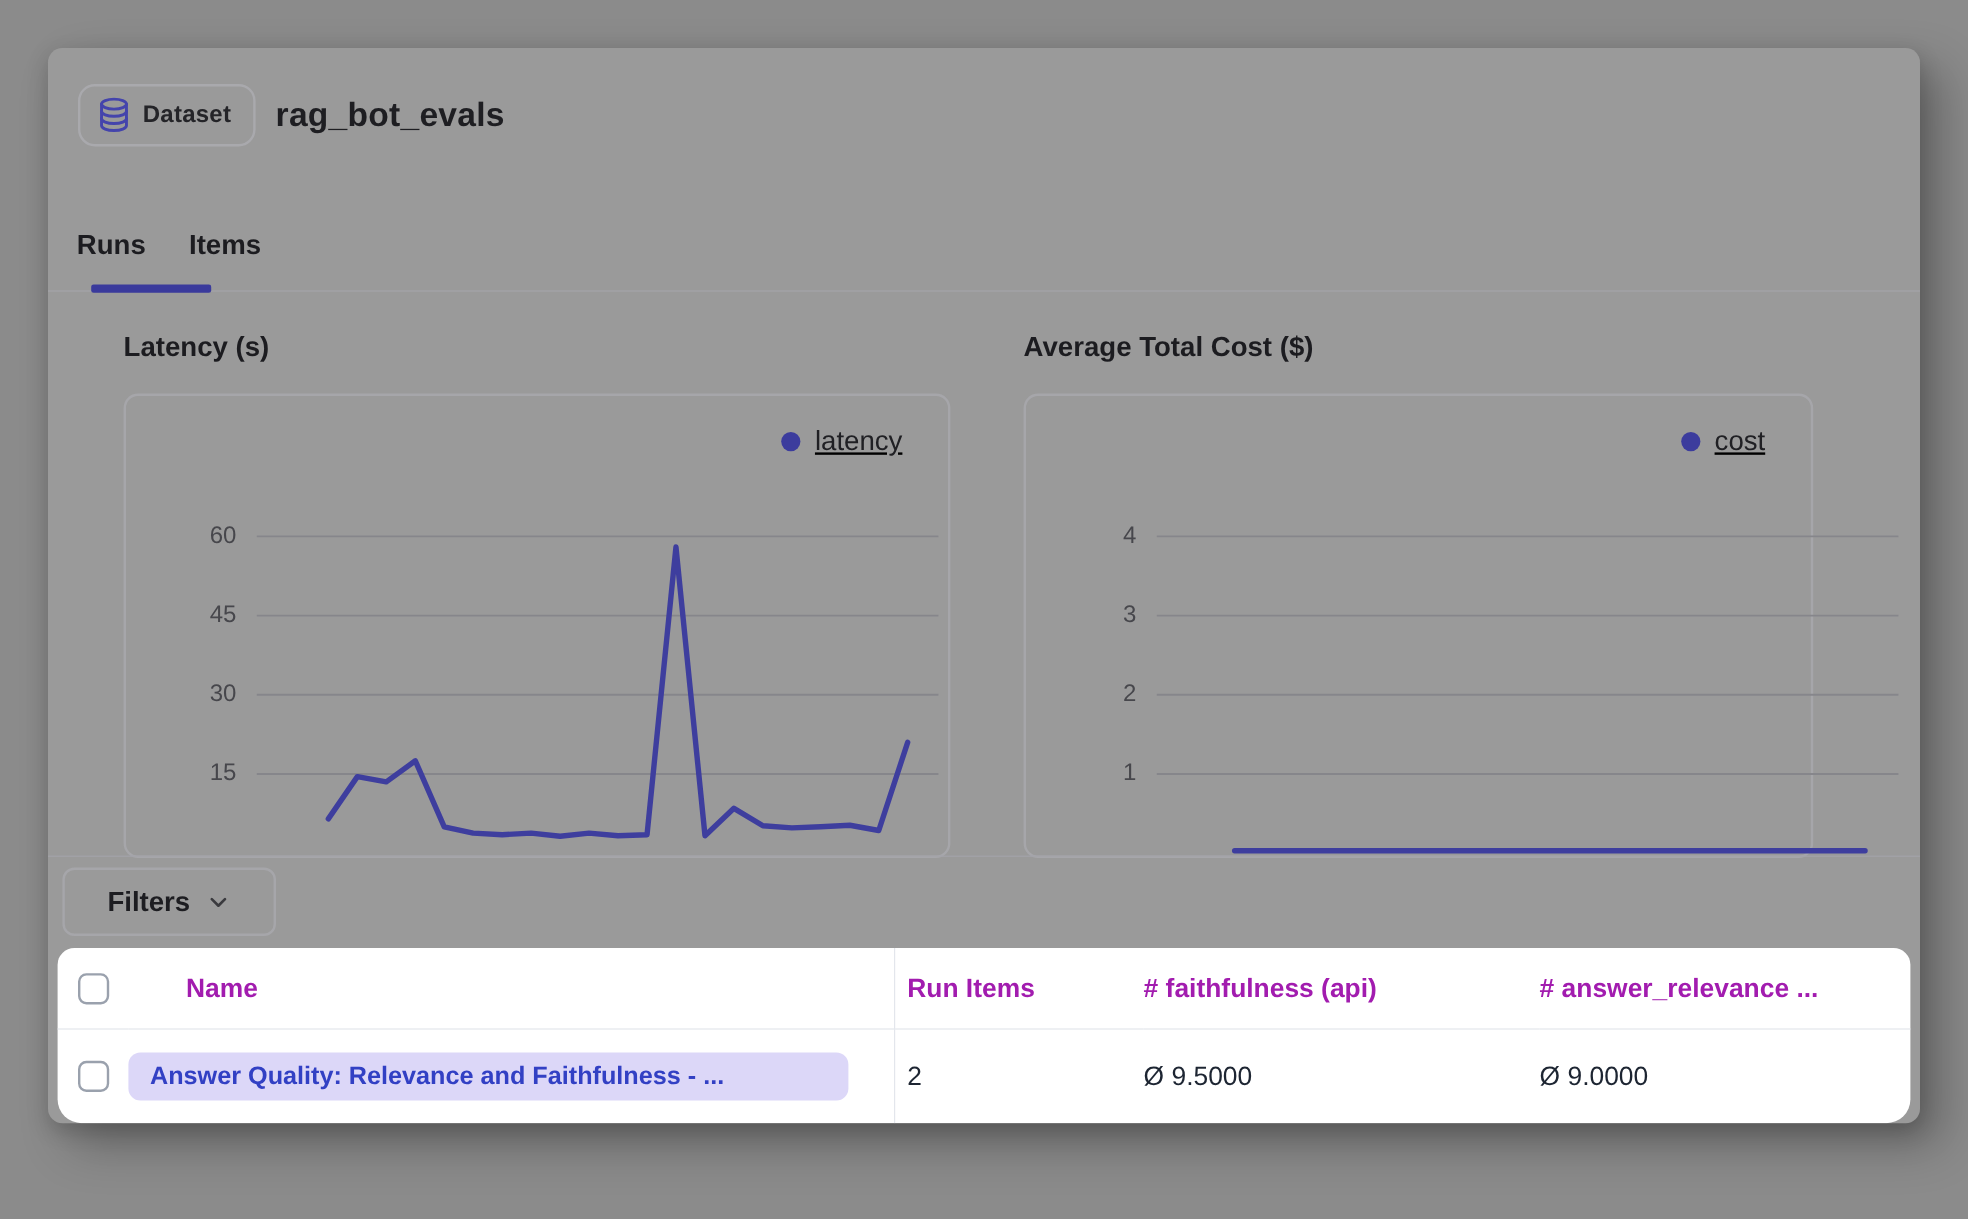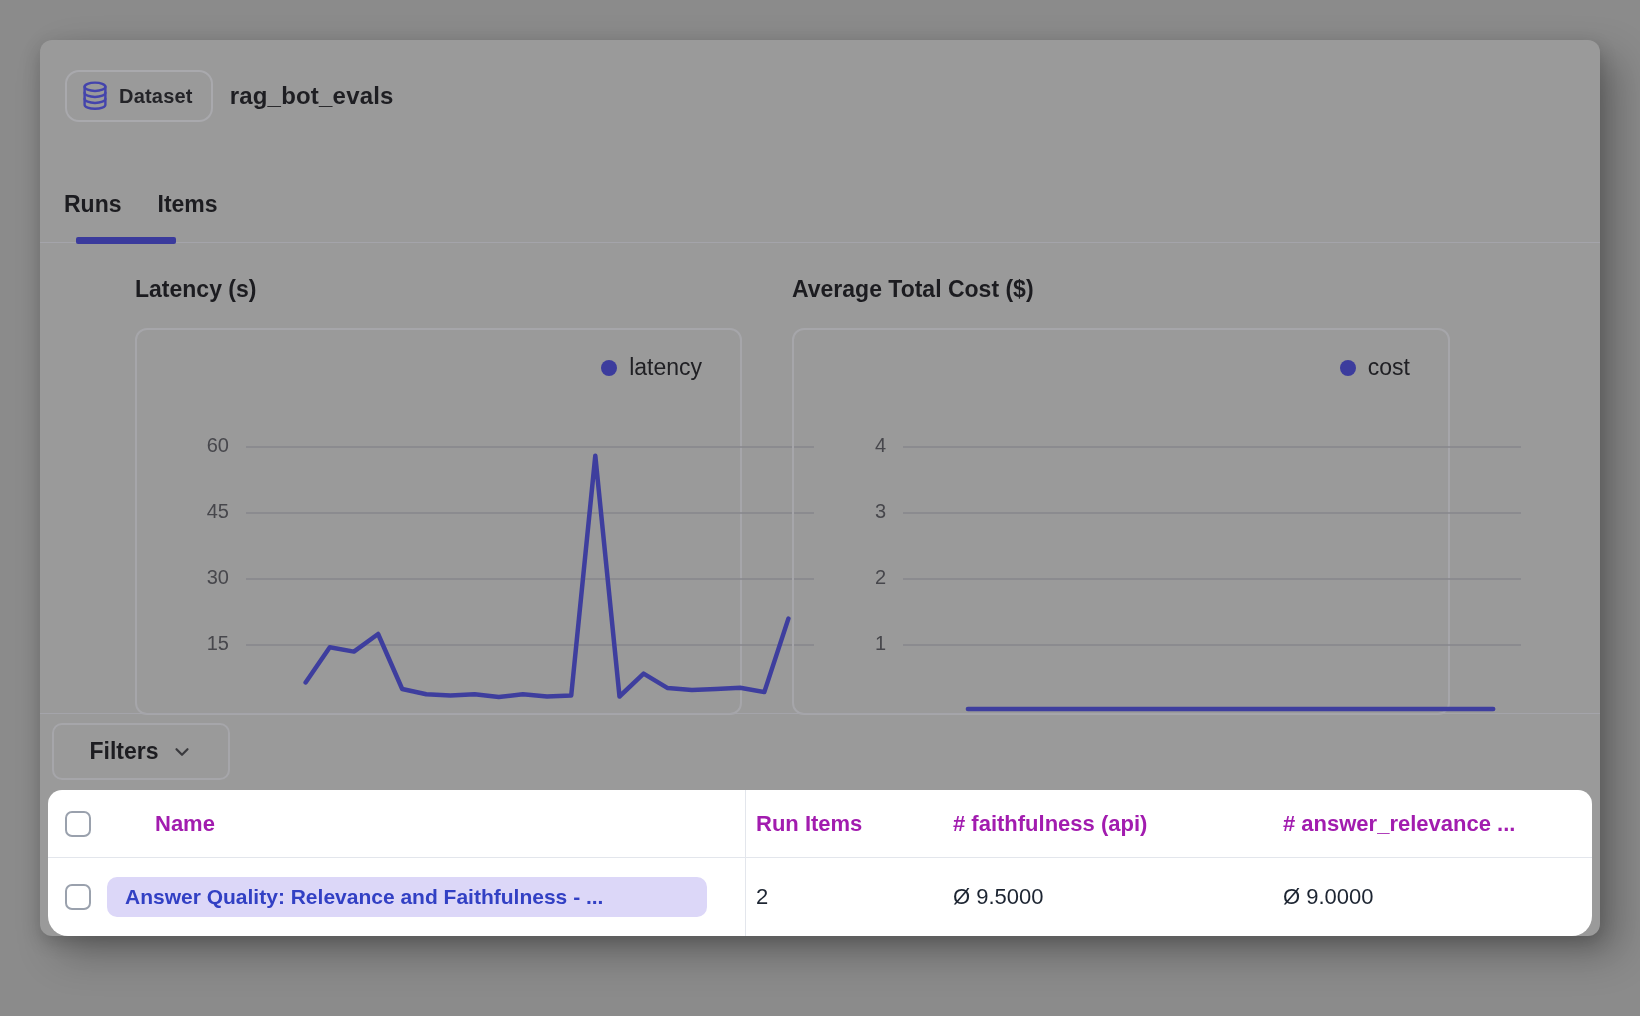--- a/index.html
+++ b/index.html
@@ -21,7 +21,7 @@
     padding:10px 18px 10px 14px; height:52px;
   }
   .dataset-badge .badge-label { font-size:20px; font-weight:700; color:#242428; letter-spacing:.2px; }
-  .page-title { margin-left:17px; font-size:24px; font-weight:700; color:#1e1e22; letter-spacing:.2px; }
+  .page-title { margin-left:17px; font-size:28px; font-weight:700; color:#1e1e22; letter-spacing:.2px; }
 
   
   .tabs {

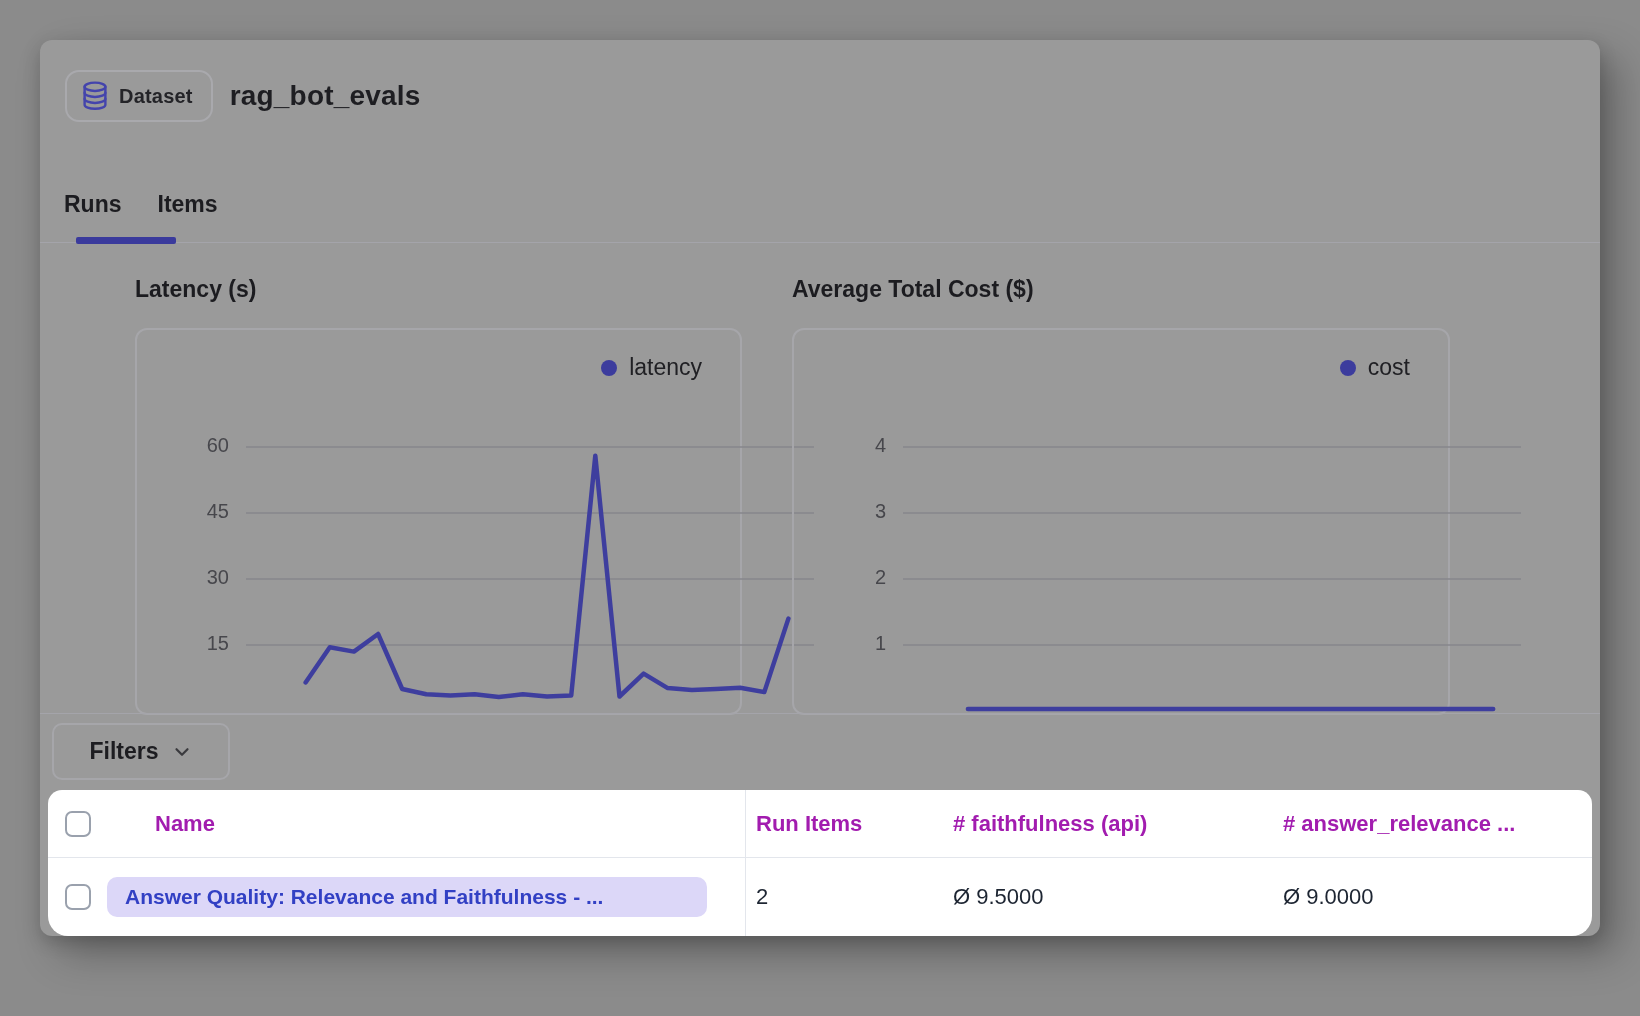--- a/index.html
+++ b/index.html
@@ -35,7 +35,7 @@
   
   .charts-section { position:absolute; left:0; top:203px; width:100%; height:510px; }
   .chart-group { position:absolute; top:0; height:100%; }
-  .chart-group.latency { left:63px;  width:607px;margin-left:32px; }
+  .chart-group.latency { left:63px;  width:689px; }
   .chart-group.cost    { left:752px; width:658px; }
   .chart-title { position:absolute; left:0; top:33px; font-size:23px; font-weight:700; color:#1c1c20; }
   .chart-card {

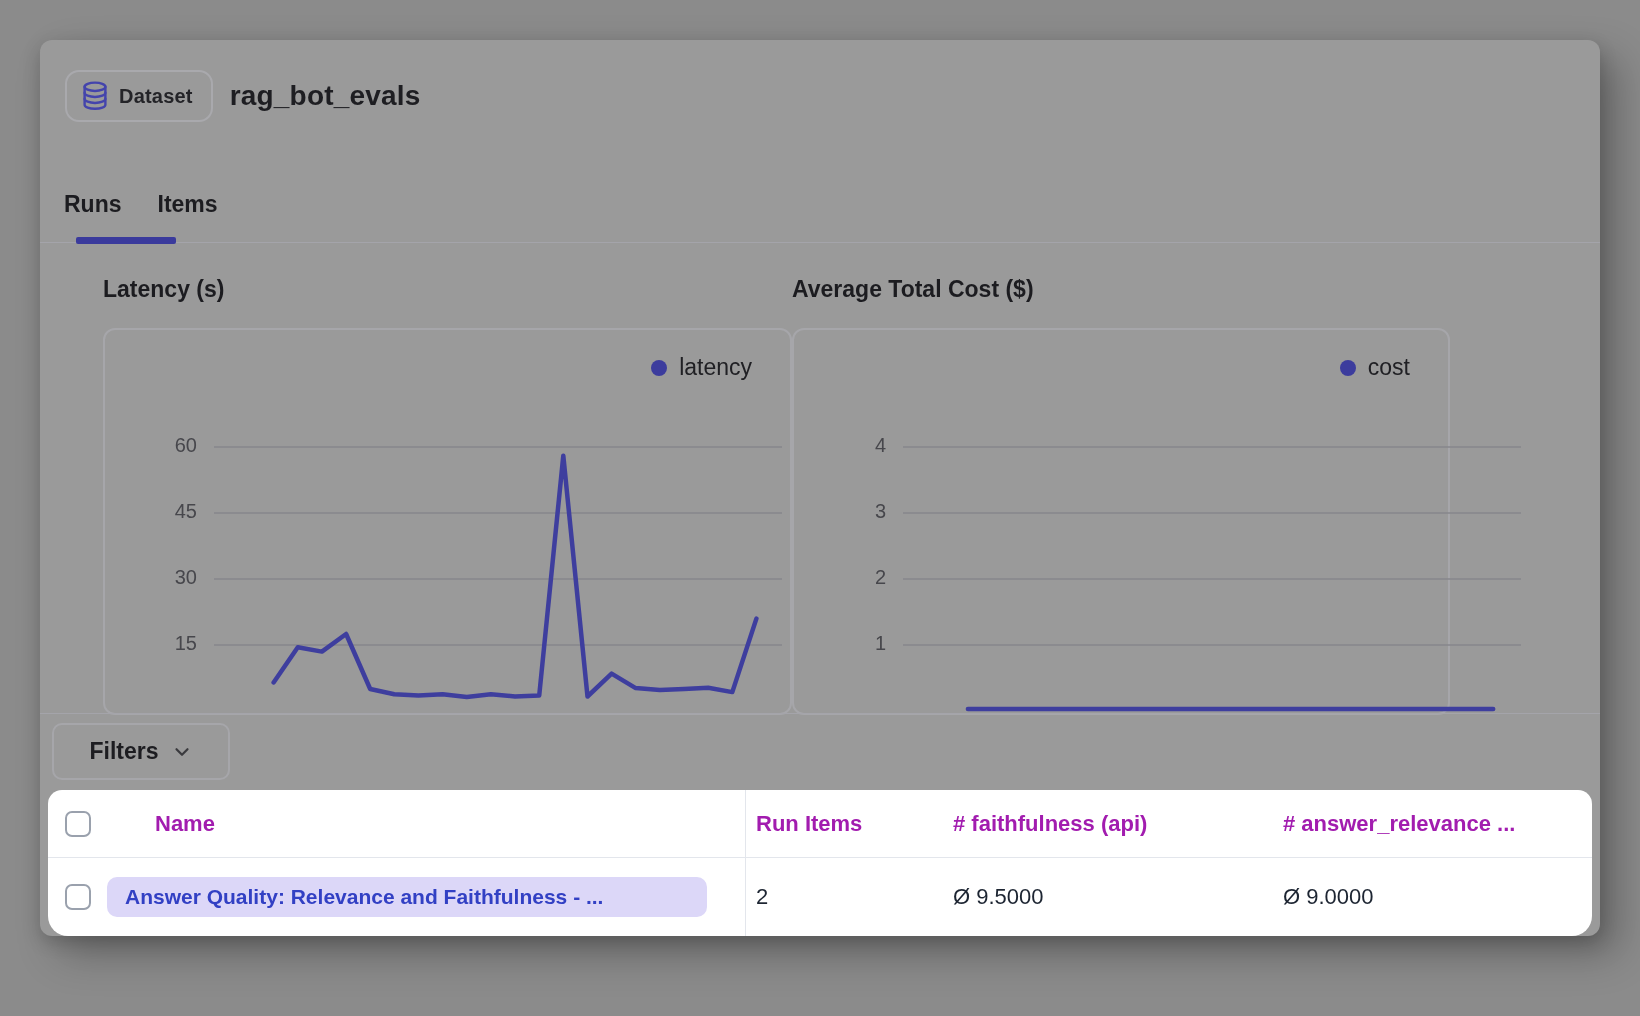--- a/index.html
+++ b/index.html
@@ -36,7 +36,7 @@
   .charts-section { position:absolute; left:0; top:203px; width:100%; height:510px; }
   .chart-group { position:absolute; top:0; height:100%; }
   .chart-group.latency { left:63px;  width:689px; }
-  .chart-group.cost    { left:752px; width:658px; }
+  .chart-group.cost    { left:813px; width:658px; }
   .chart-title { position:absolute; left:0; top:33px; font-size:23px; font-weight:700; color:#1c1c20; }
   .chart-card {
     position:absolute; left:0; top:85px; width:100%; height:387px;

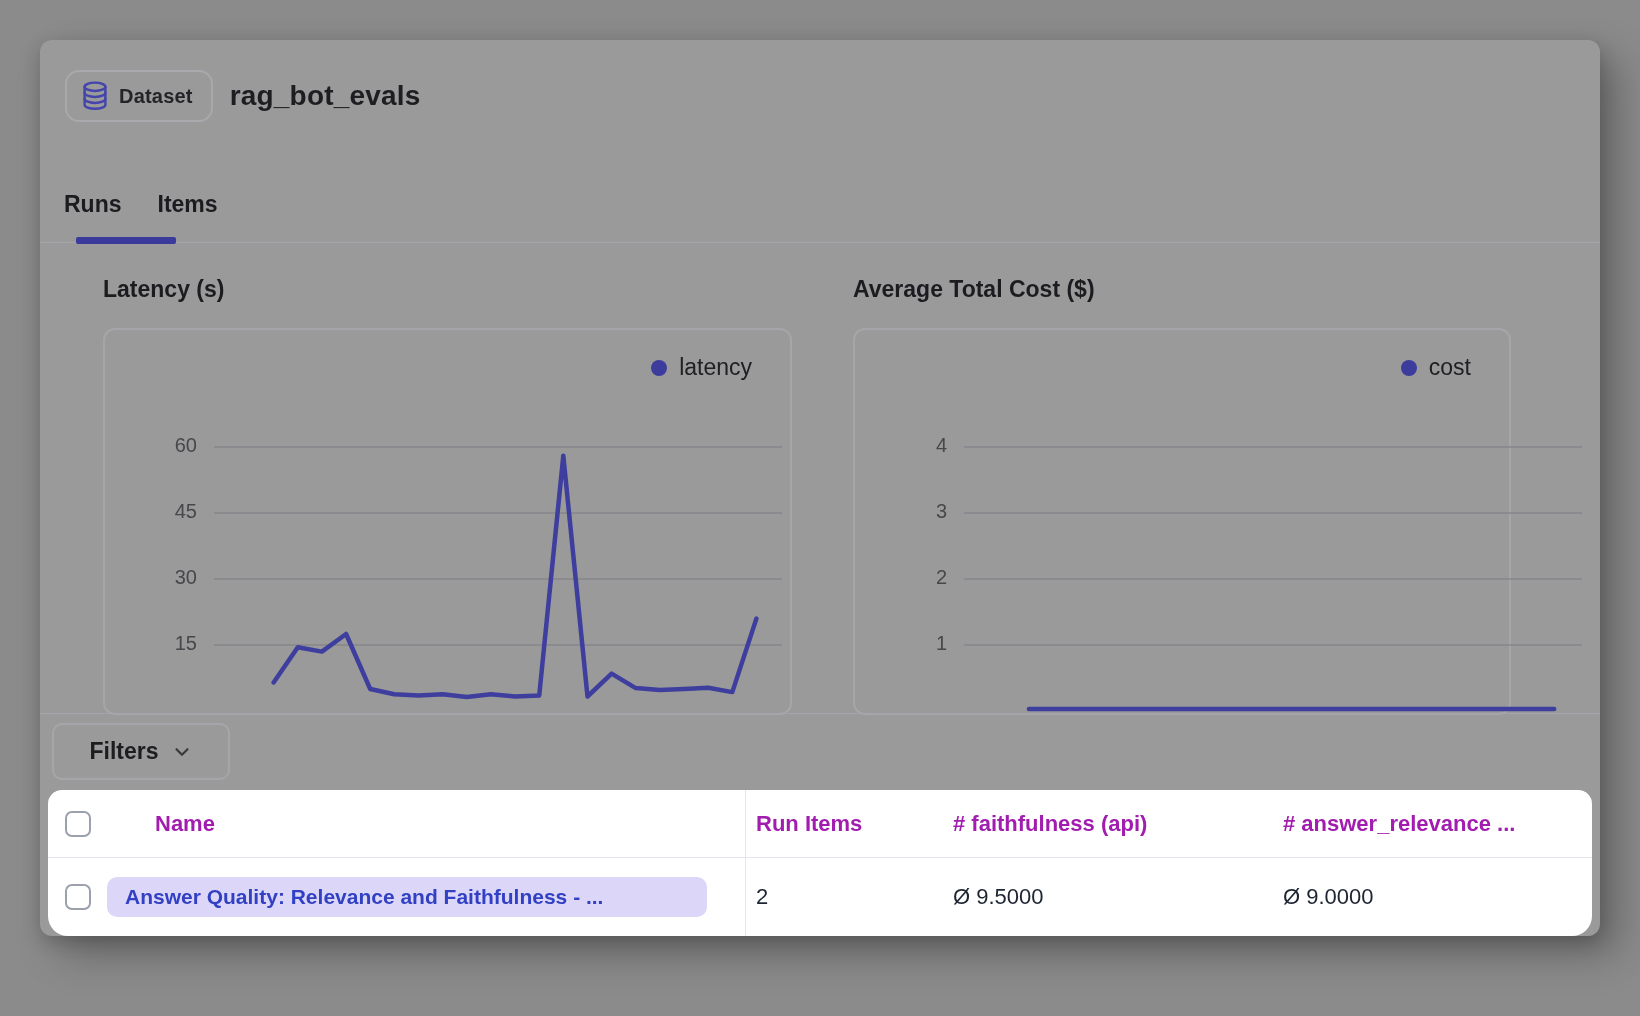--- a/index.html
+++ b/index.html
@@ -43,7 +43,7 @@
     border:2px solid #a6a6aa; border-radius:12px; background:transparent;
   }
   .chart-card svg { position:absolute; left:0; top:0; }
-  .legend { position:absolute; top:24px; right:38px; display:flex; align-items:center; gap:12px; }
+  .legend { position:absolute; top:24px; right:38px; display:flex; align-items:center; gap:12px;text-decoration:underline; }
   .legend-dot { width:16px; height:16px; border-radius:50%; background:#3c3c9d; }
   .legend-label { font-size:23px; color:#202024; }
   .tick-label { font-size:20px; fill:#47474c; }

